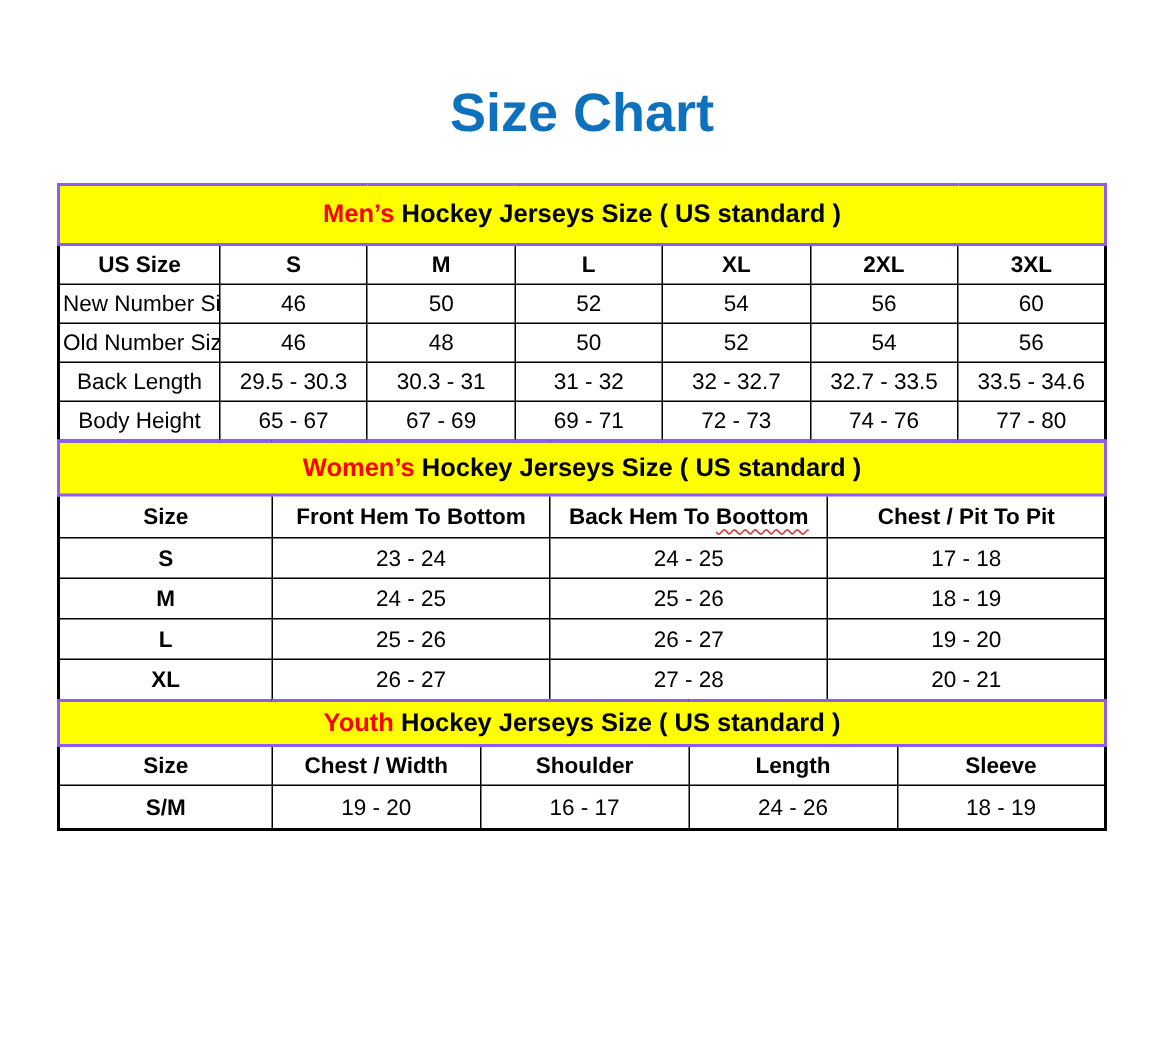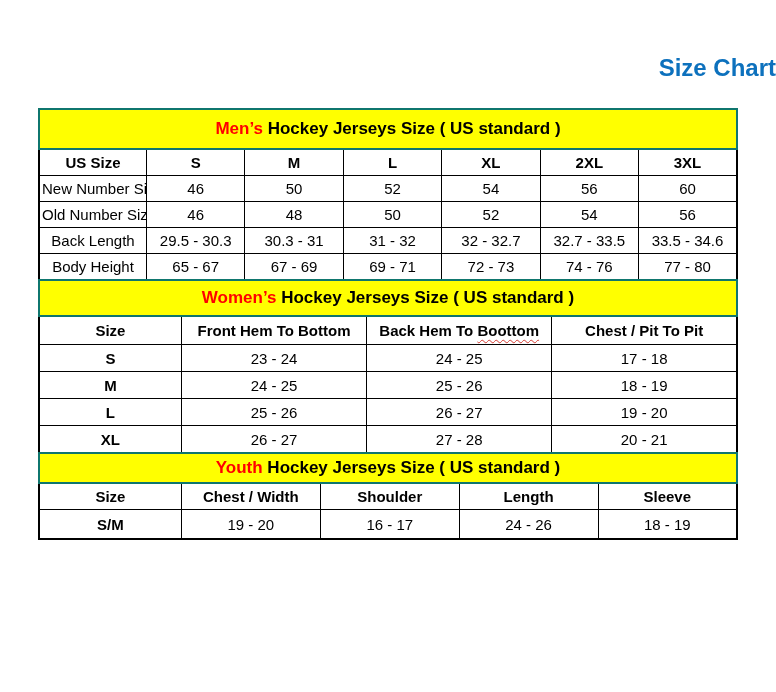--- a/index.html
+++ b/index.html
@@ -8,8 +8,8 @@
     font-family: "Liberation Sans", sans-serif; color: #000;
   }
   .title {
-    margin: 54px 0 0 0; text-align: right;
-    font-size: 24px; font-weight: bold; color: #0d71bd;
+    margin: 54px 0 0 0; text-align: center;
+    font-size: 36px; font-weight: bold; color: #0d71bd;
   }
   .chart-wrap { margin: 26px 38px 0 38px; width: 700px; }
   table.tbl {

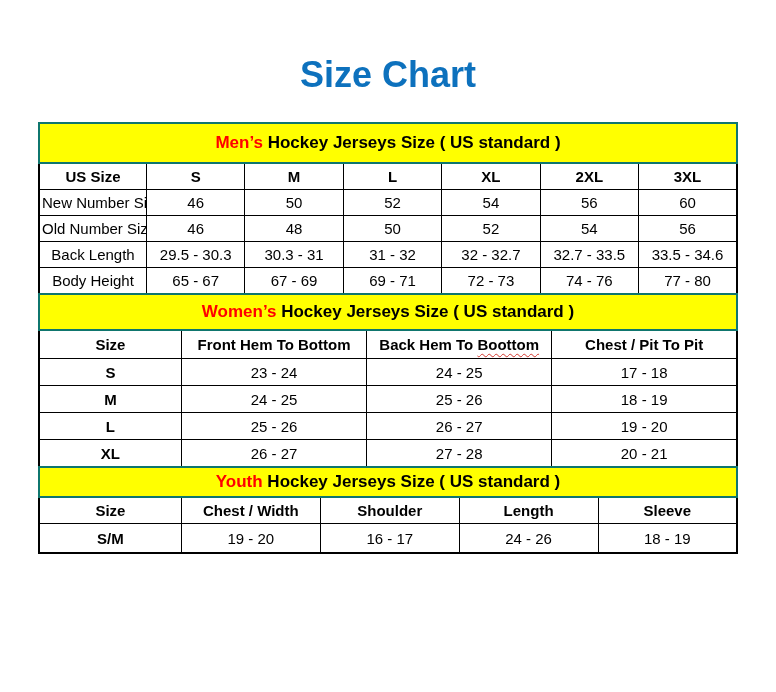--- a/index.html
+++ b/index.html
@@ -22,7 +22,7 @@
     font-size: 15px; padding: 0 2px; overflow: hidden; white-space: nowrap;
   }
   td.band {
-    background: #ffff00; border: 2px solid #0f766e;
+    background: #ffff00; border: 2px solid #8b5cf6;
     font-weight: bold; font-size: 17px;
   }
   td.band-mens   { height: 38px; }

